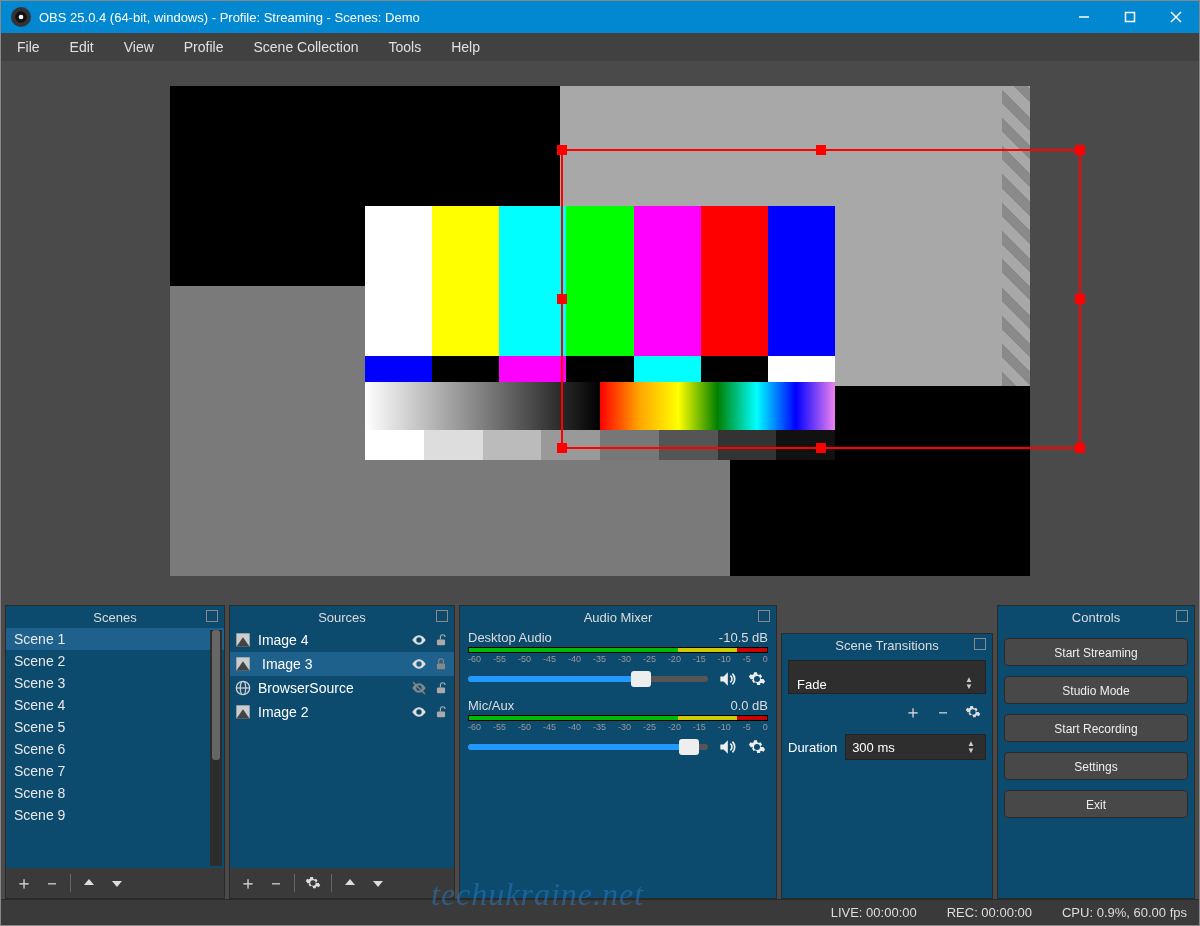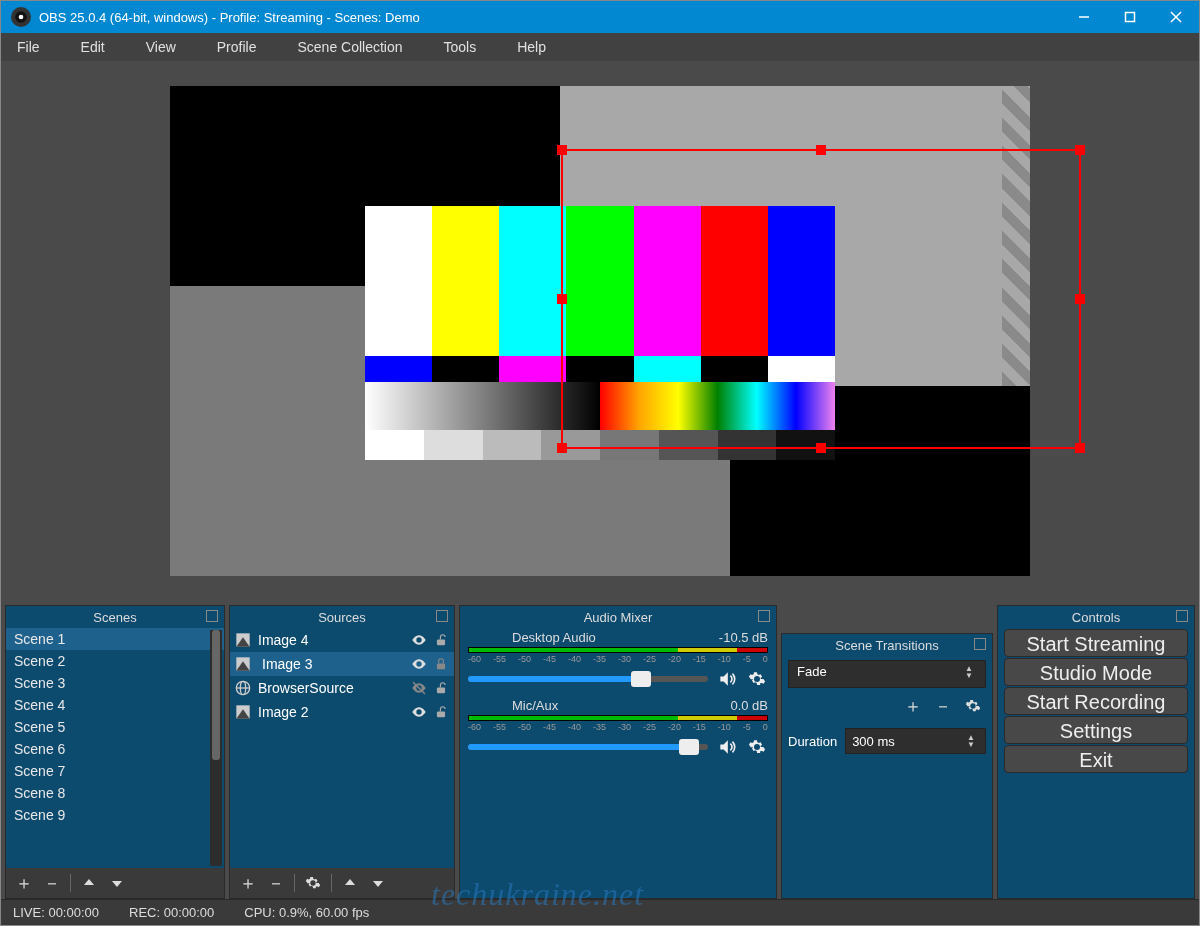--- a/index.html
+++ b/index.html
@@ -12,7 +12,7 @@
   .titlebar .title { flex:1; }
   .titlebar .win-btn { width:46px; height:32px; display:flex; align-items:center; justify-content:center; color:#fff;}
   
-  .menubar { height:28px; background:#414141; display:flex; align-items:center; padding:0 4px; gap:17px; font-size:14px;}
+  .menubar { height:28px; background:#414141; display:flex; align-items:center; padding:0 4px; gap:6px; font-size:14px;}
   .menubar .menu-item { padding:4px 12px; color:#e0e0e0;}
   
   .preview-wrap { flex:0 0 540px; background:#4a4a4a; position:relative; display:flex; align-items:center; justify-content:center;}

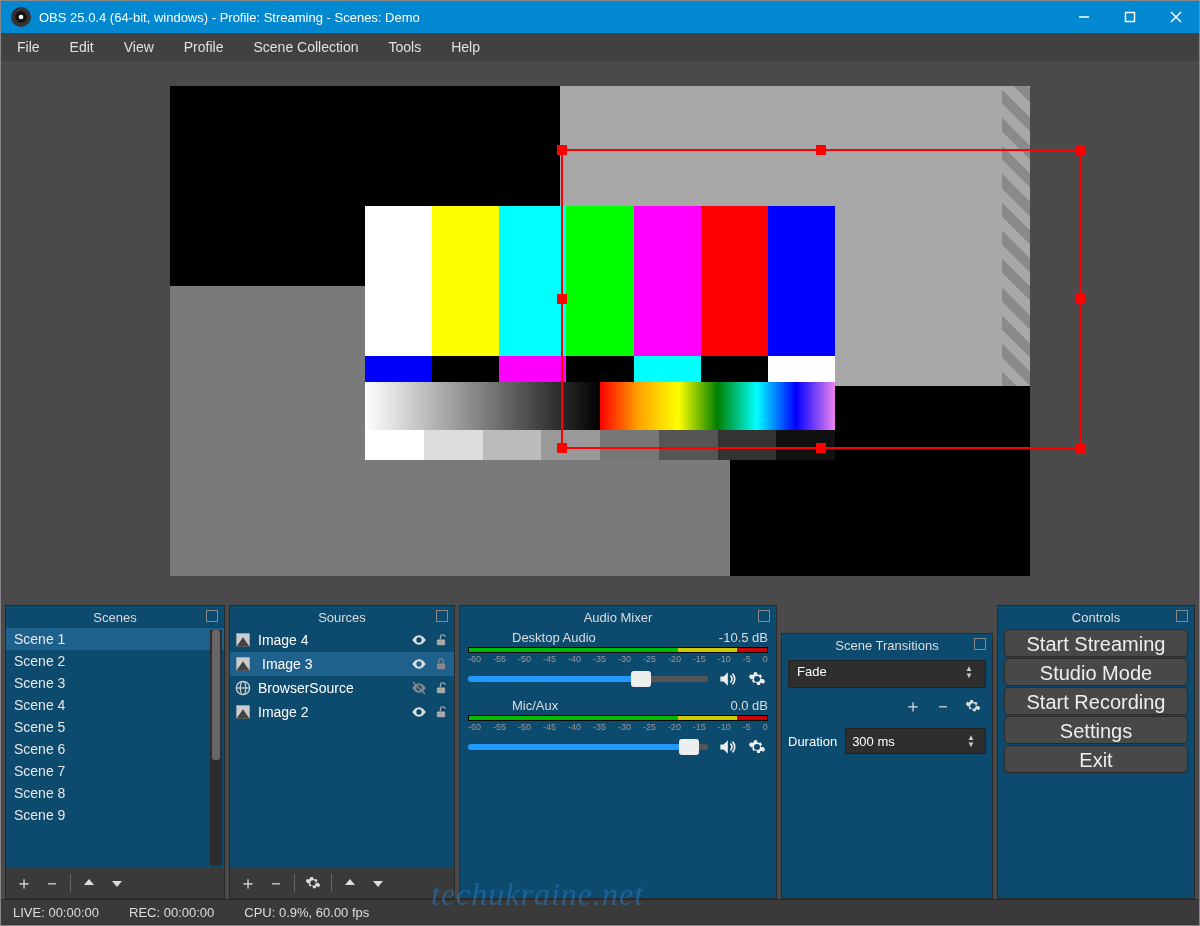--- a/index.html
+++ b/index.html
@@ -63,7 +63,7 @@
   .lock.locked{color:#888;}
   
   .mixer-channel{padding:2px 8px 6px 8px;}
-  .mixer-top{display:flex;justify-content:space-between;font-size:13px;color:#ddd;margin-left:44px;}
+  .mixer-top{display:flex;justify-content:space-between;font-size:13px;color:#ddd;}
   .meter{height:6px;background:#111;margin-top:2px;position:relative;background:linear-gradient(90deg,#0b0 0 70%,#cc0 70% 90%,#c00 90% 100%);border:1px solid #000;}
   .meter-ticks{display:flex;justify-content:space-between;font-size:9px;color:#999;margin-top:1px;}
   .mixer-controls{display:flex;align-items:center;gap:8px;margin-top:4px;}

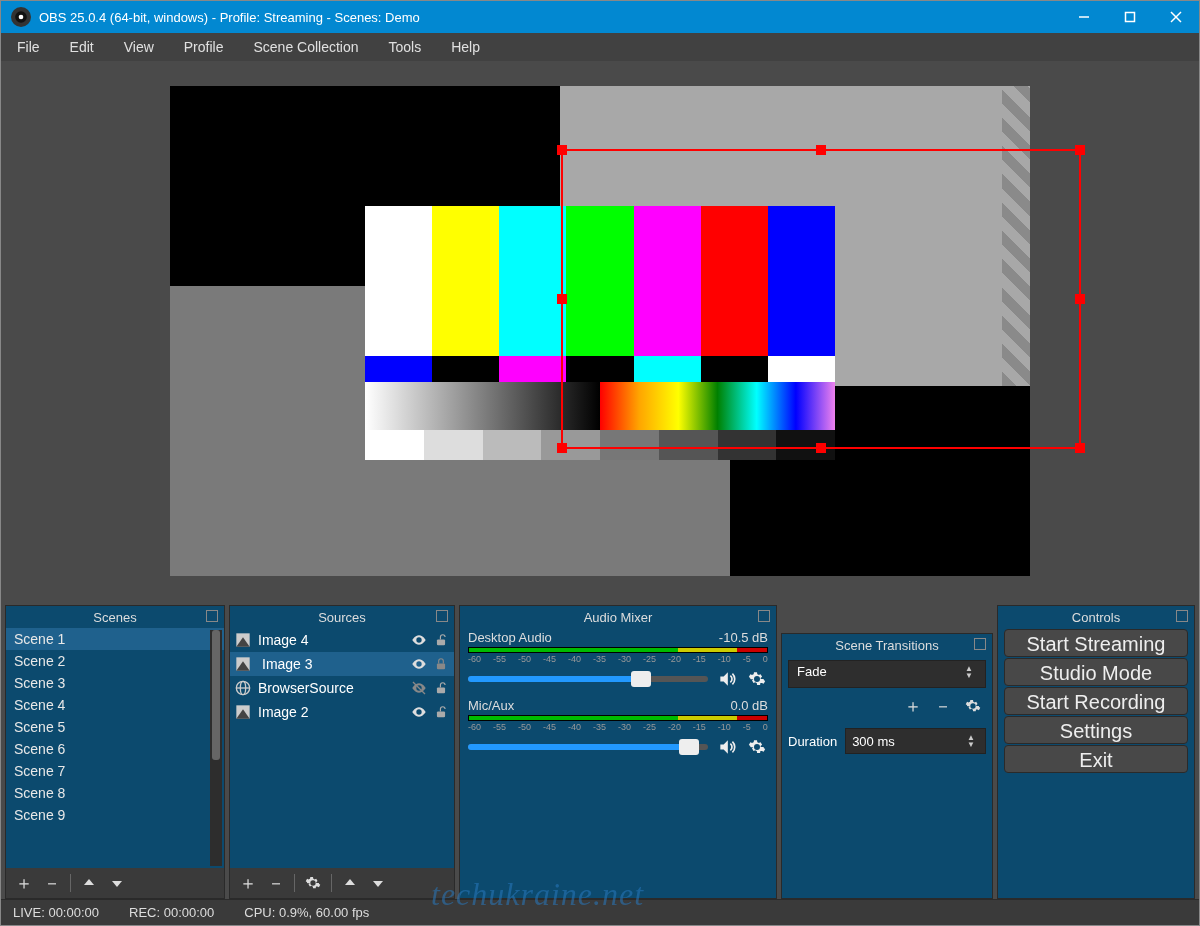--- a/index.html
+++ b/index.html
@@ -80,7 +80,7 @@
   .duration-row{display:flex;align-items:center;gap:8px;padding:4px 6px;margin-top:6px;}
   .duration-input{flex:1;height:26px;background:#2e2e2e;border:1px solid #222;display:flex;align-items:center;padding:0 6px;justify-content:space-between;}
   
-  .ctrl-btn{display:block;margin:1px 6px;height:28px;line-height:28px;text-align:center;background:#484848;border:1px solid #2a2a2a;border-radius:4px;color:#eee;font-size:20px;}
+  .ctrl-btn{display:block;margin:10px 6px;height:28px;line-height:28px;text-align:center;background:#484848;border:1px solid #2a2a2a;border-radius:4px;color:#eee;font-size:12px;}
   
   .statusbar{height:26px;background:#3a3a3a;display:flex;align-items:center;padding:0 12px;gap:30px;font-size:13px;color:#ddd;border-top:1px solid #2a2a2a;}
   .watermark{position:absolute;left:430px;bottom:-14px;font-family:Georgia,serif;font-style:italic;font-size:32px;color:rgba(40,120,190,0.55);pointer-events:none;letter-spacing:1px;}

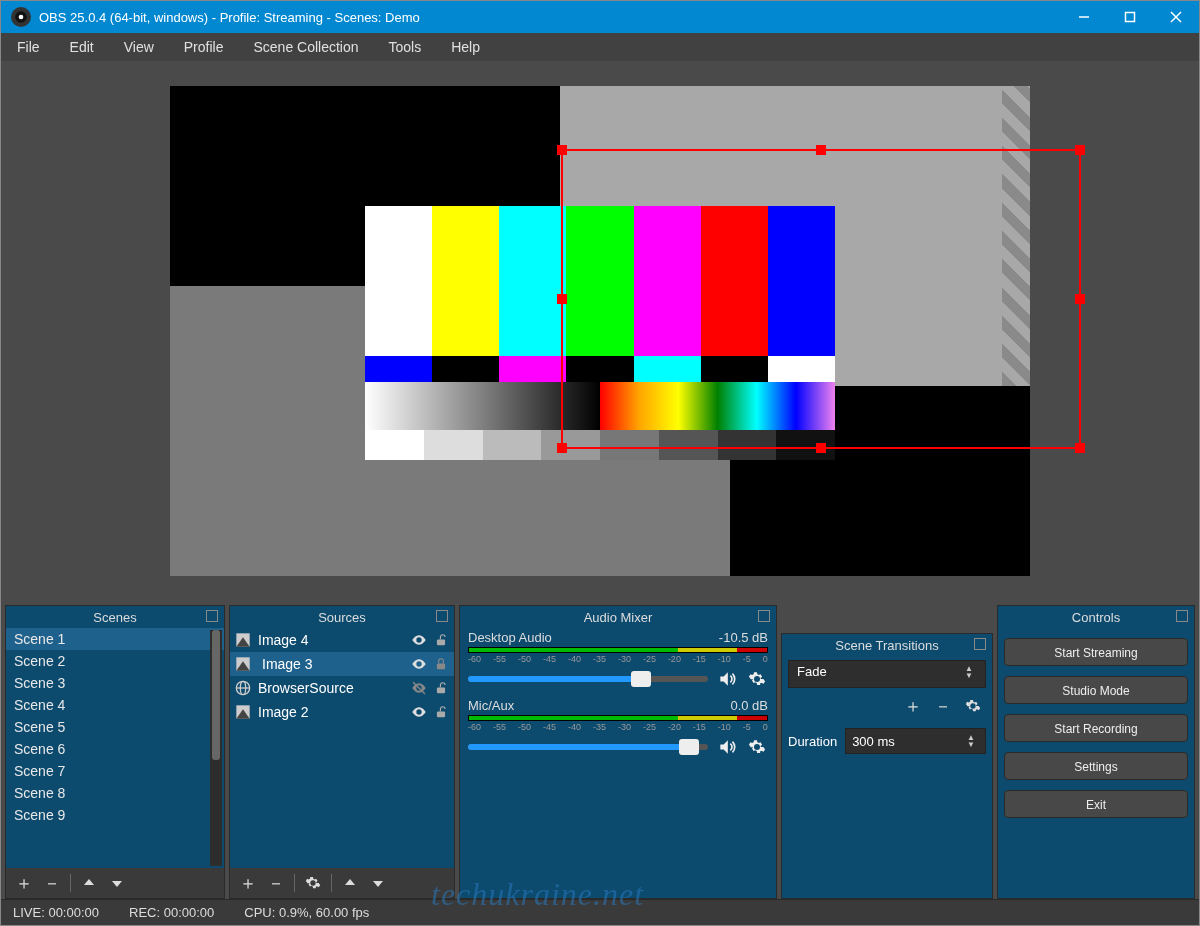--- a/index.html
+++ b/index.html
@@ -72,7 +72,7 @@
   .vol-slider .knob{position:absolute;top:-5px;width:20px;height:16px;background:#eee;border-radius:3px;transform:translateX(-50%);}
   .vol-icon,.gear-icon{width:22px;height:22px;display:flex;align-items:center;justify-content:center;color:#eee;}
   
-  .trans-select{margin:4px 6px;height:28px;background:#2e2e2e;display:flex;align-items:flex-end;padding:8px 8px;justify-content:space-between;border:1px solid #222;}
+  .trans-select{margin:4px 6px;height:28px;background:#2e2e2e;display:flex;align-items:flex-start;padding:16px 8px;justify-content:space-between;border:1px solid #222;}
   .trans-updown{width:16px;display:flex;flex-direction:column;gap:1px;}
   .trans-updown span{font-size:8px;line-height:6px;color:#ccc;text-align:center;}
   .trans-row{display:flex;align-items:center;justify-content:flex-end;gap:4px;padding:0 6px;margin-top:6px;}

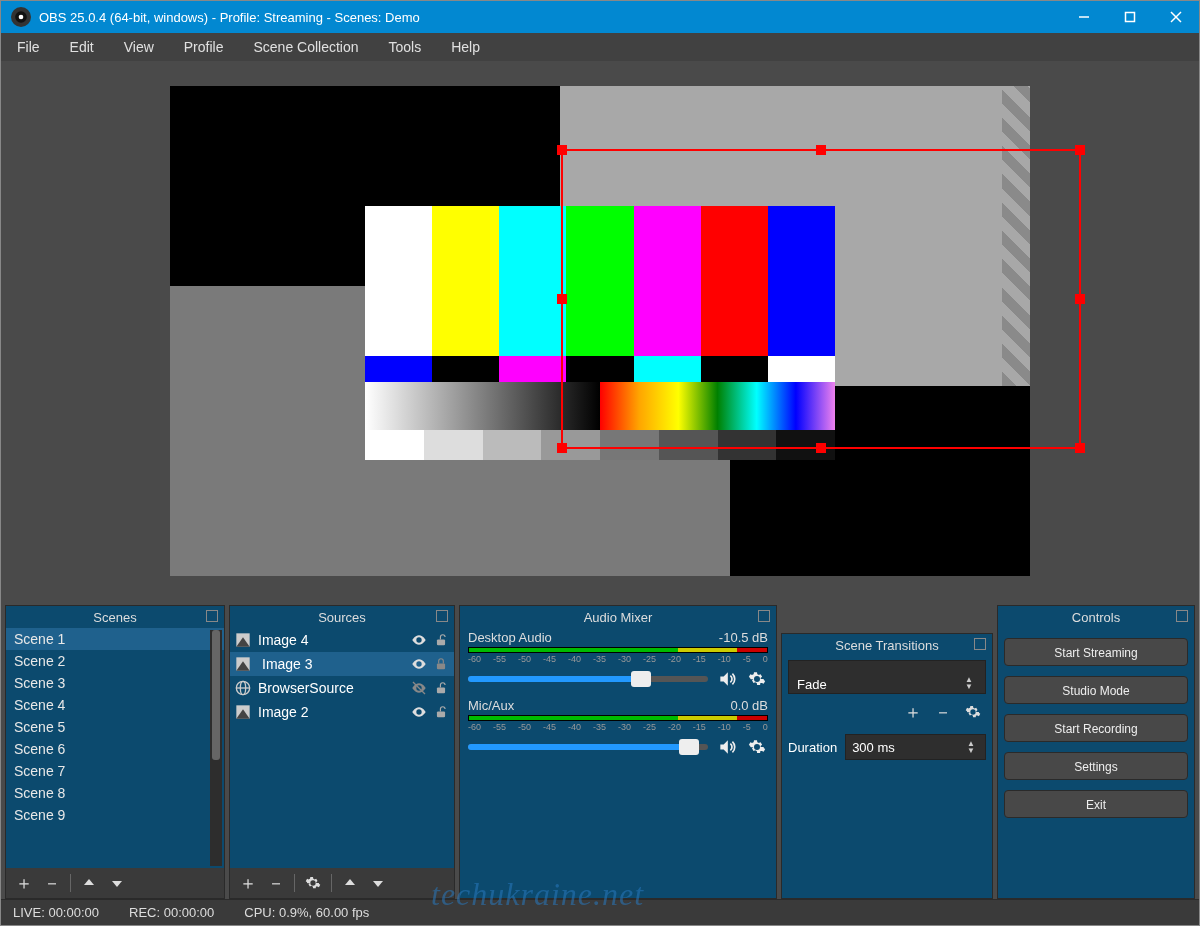--- a/index.html
+++ b/index.html
@@ -82,7 +82,7 @@
   
   .ctrl-btn{display:block;margin:10px 6px;height:28px;line-height:28px;text-align:center;background:#484848;border:1px solid #2a2a2a;border-radius:4px;color:#eee;font-size:12px;}
   
-  .statusbar{height:26px;background:#3a3a3a;display:flex;align-items:center;padding:0 12px;gap:30px;font-size:13px;color:#ddd;border-top:1px solid #2a2a2a;}
+  .statusbar{height:26px;background:#3a3a3a;display:flex;align-items:center;justify-content:flex-end;padding:0 12px;gap:30px;font-size:13px;color:#ddd;border-top:1px solid #2a2a2a;}
   .watermark{position:absolute;left:430px;bottom:-14px;font-family:Georgia,serif;font-style:italic;font-size:32px;color:rgba(40,120,190,0.55);pointer-events:none;letter-spacing:1px;}
 </style>
 </head>

